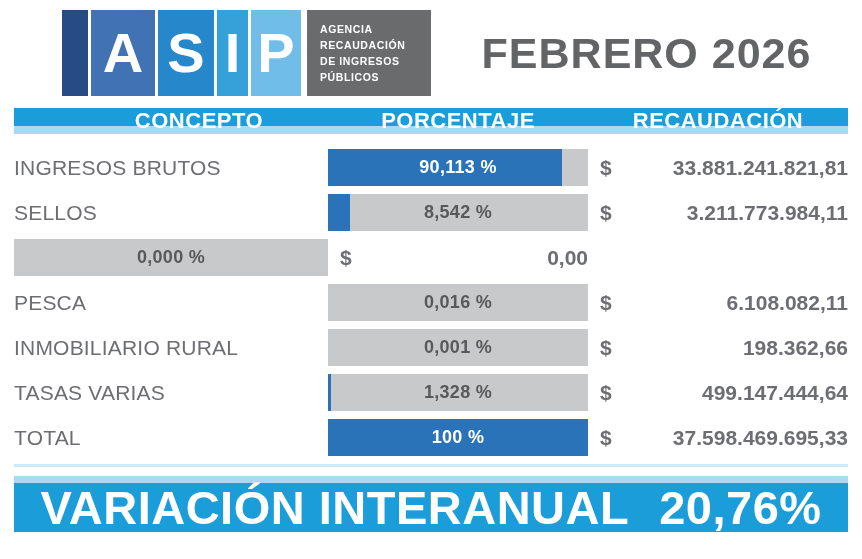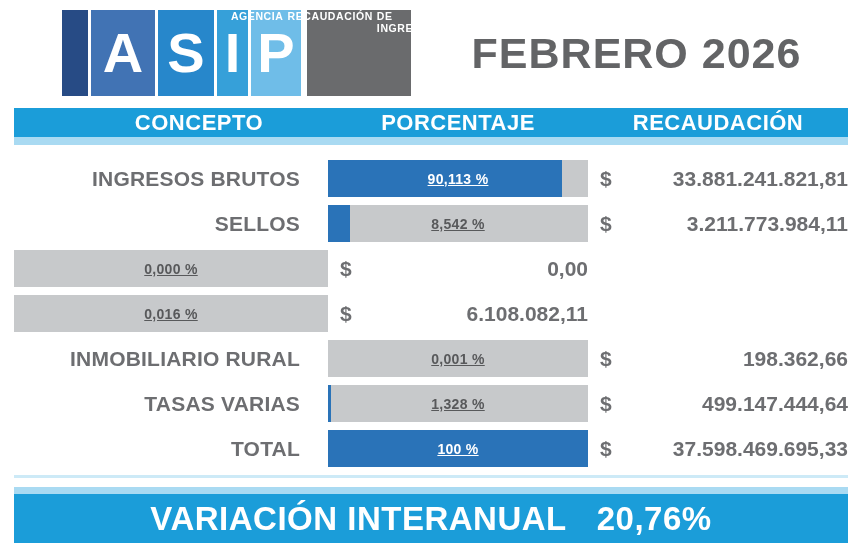--- a/index.html
+++ b/index.html
@@ -18,8 +18,8 @@
   .block.b2{width:56px}
   .block.b3{width:31px}
   .block.b4{width:50px}
-  .agency{width:104px;height:86px;background:#6a6b6d;color:#fff;
-          display:flex;justify-content:center;
+  .agency{width:124px;height:86px;background:#6a6b6d;color:#fff;
+          display:flex;flex-direction:column;justify-content:center;
           padding-left:13px;box-sizing:border-box;gap:4px;
           font-size:10.5px;font-weight:bold;letter-spacing:.6px;margin-left:3px;}
   .period{flex:1;display:flex;align-items:center;justify-content:center;

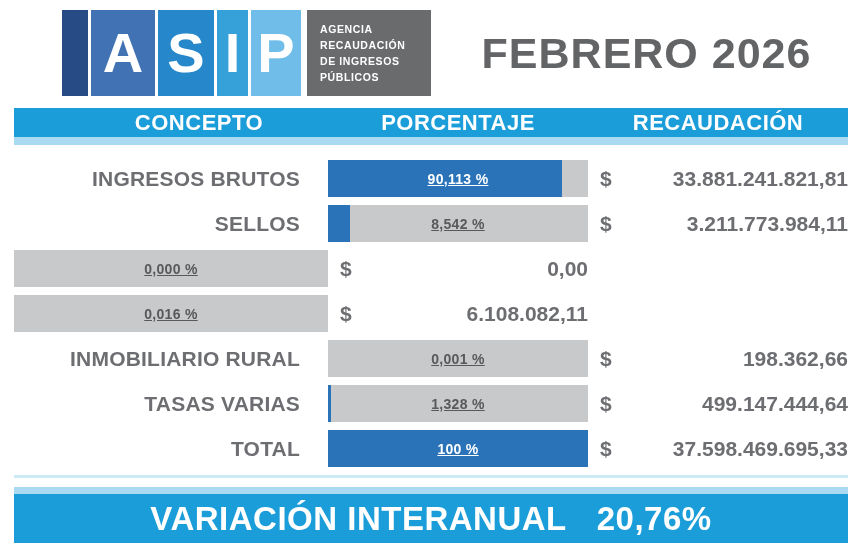--- a/index.html
+++ b/index.html
@@ -28,7 +28,7 @@
   
   .grid{display:grid;grid-template-columns:314px 260px 260px;}
   
-  .band{margin:12px 14px 0;height:29px;background:#1b9dd9;align-items:center;}
+  .band{margin:12px 14px 0;height:18px;background:#1b9dd9;align-items:center;}
   .band .h{color:#fff;font-weight:bold;font-size:22px;letter-spacing:.5px;text-align:center;}
   .band .h.concept{padding-left:56px;}
   .substrip{height:8px;background:#a9daf2;margin:0 14px;}

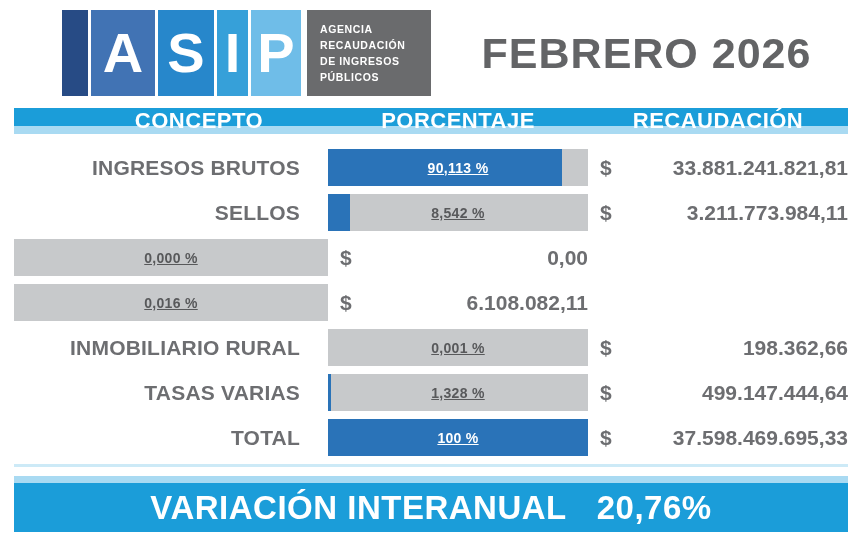--- a/index.html
+++ b/index.html
@@ -35,7 +35,7 @@
   
   .rows{margin:15px 14px 0;}
   .row{height:37px;margin-bottom:8px;align-items:center;}
-  .concept-cell{text-align:right;padding-right:28px;font-weight:bold;
+  .concept-cell{text-align:left;padding-right:28px;font-weight:normal;
                 font-size:21px;color:#6d6e71;letter-spacing:.2px;white-space:nowrap;}
   .bar{position:relative;height:37px;background:#c7c9cb;}
   .fill{position:absolute;left:0;top:0;bottom:0;background:#2a73b8;}

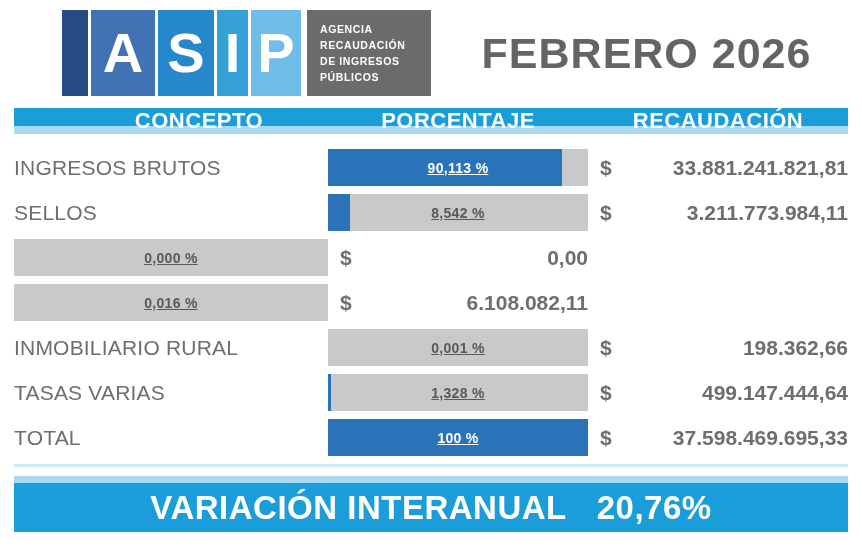--- a/index.html
+++ b/index.html
@@ -40,7 +40,7 @@
   .bar{position:relative;height:37px;background:#c7c9cb;}
   .fill{position:absolute;left:0;top:0;bottom:0;background:#2a73b8;}
   .pct{position:absolute;inset:0;display:flex;align-items:center;justify-content:center;
-       font-weight:bold;font-size:14px;color:#58595b;letter-spacing:.3px;text-decoration:underline;}
+       font-weight:bold;font-size:18px;color:#58595b;letter-spacing:.3px;}
   .row.on-fill .pct{color:#ffffff;}
   .money{display:flex;align-items:center;justify-content:space-between;
          padding-left:12px;font-weight:bold;font-size:21px;color:#6d6e71;}

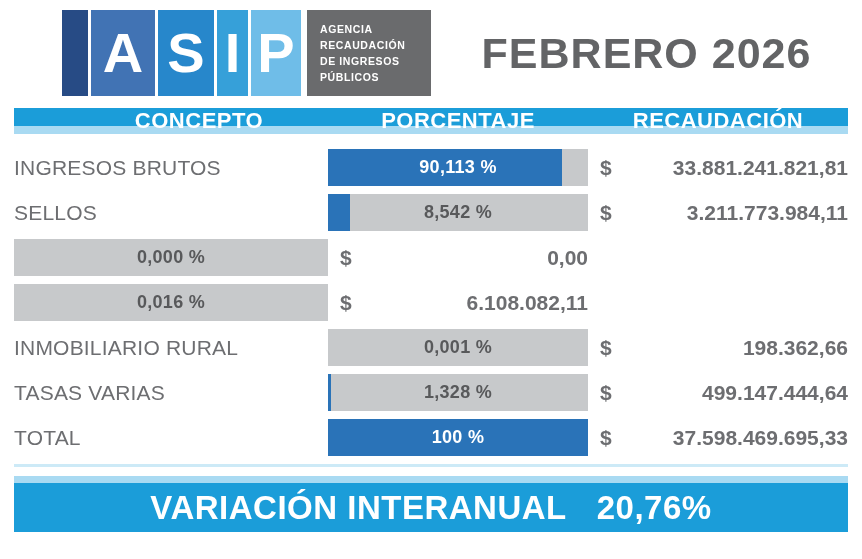--- a/index.html
+++ b/index.html
@@ -129,6 +129,7 @@
     </div>
 
     <div class="grid row">
+      <div class="concept-cell">PESCA</div>
       <div class="bar">
         <div class="fill" style="width: 0.016%;"></div>
         <div class="pct">0,016 %</div>

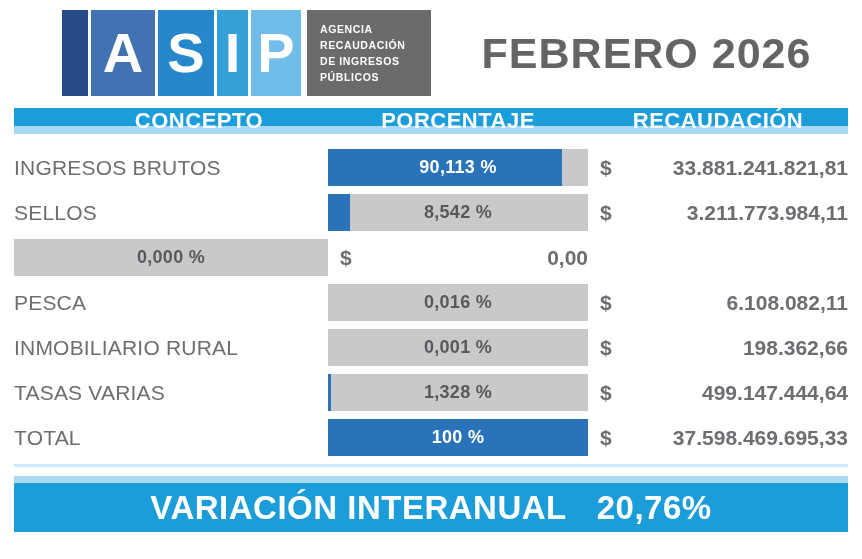--- a/index.html
+++ b/index.html
@@ -50,7 +50,7 @@
   .footer-top{height:7px;background:#a9daf2;}
   .footer-main{height:49px;background:#1b9dd9;display:flex;align-items:center;
                justify-content:center;gap:30px;color:#fff;font-weight:bold;
-               font-size:33px;letter-spacing:.5px;}
+               font-size:47px;letter-spacing:.5px;}
 </style>
 </head>
 <body>

